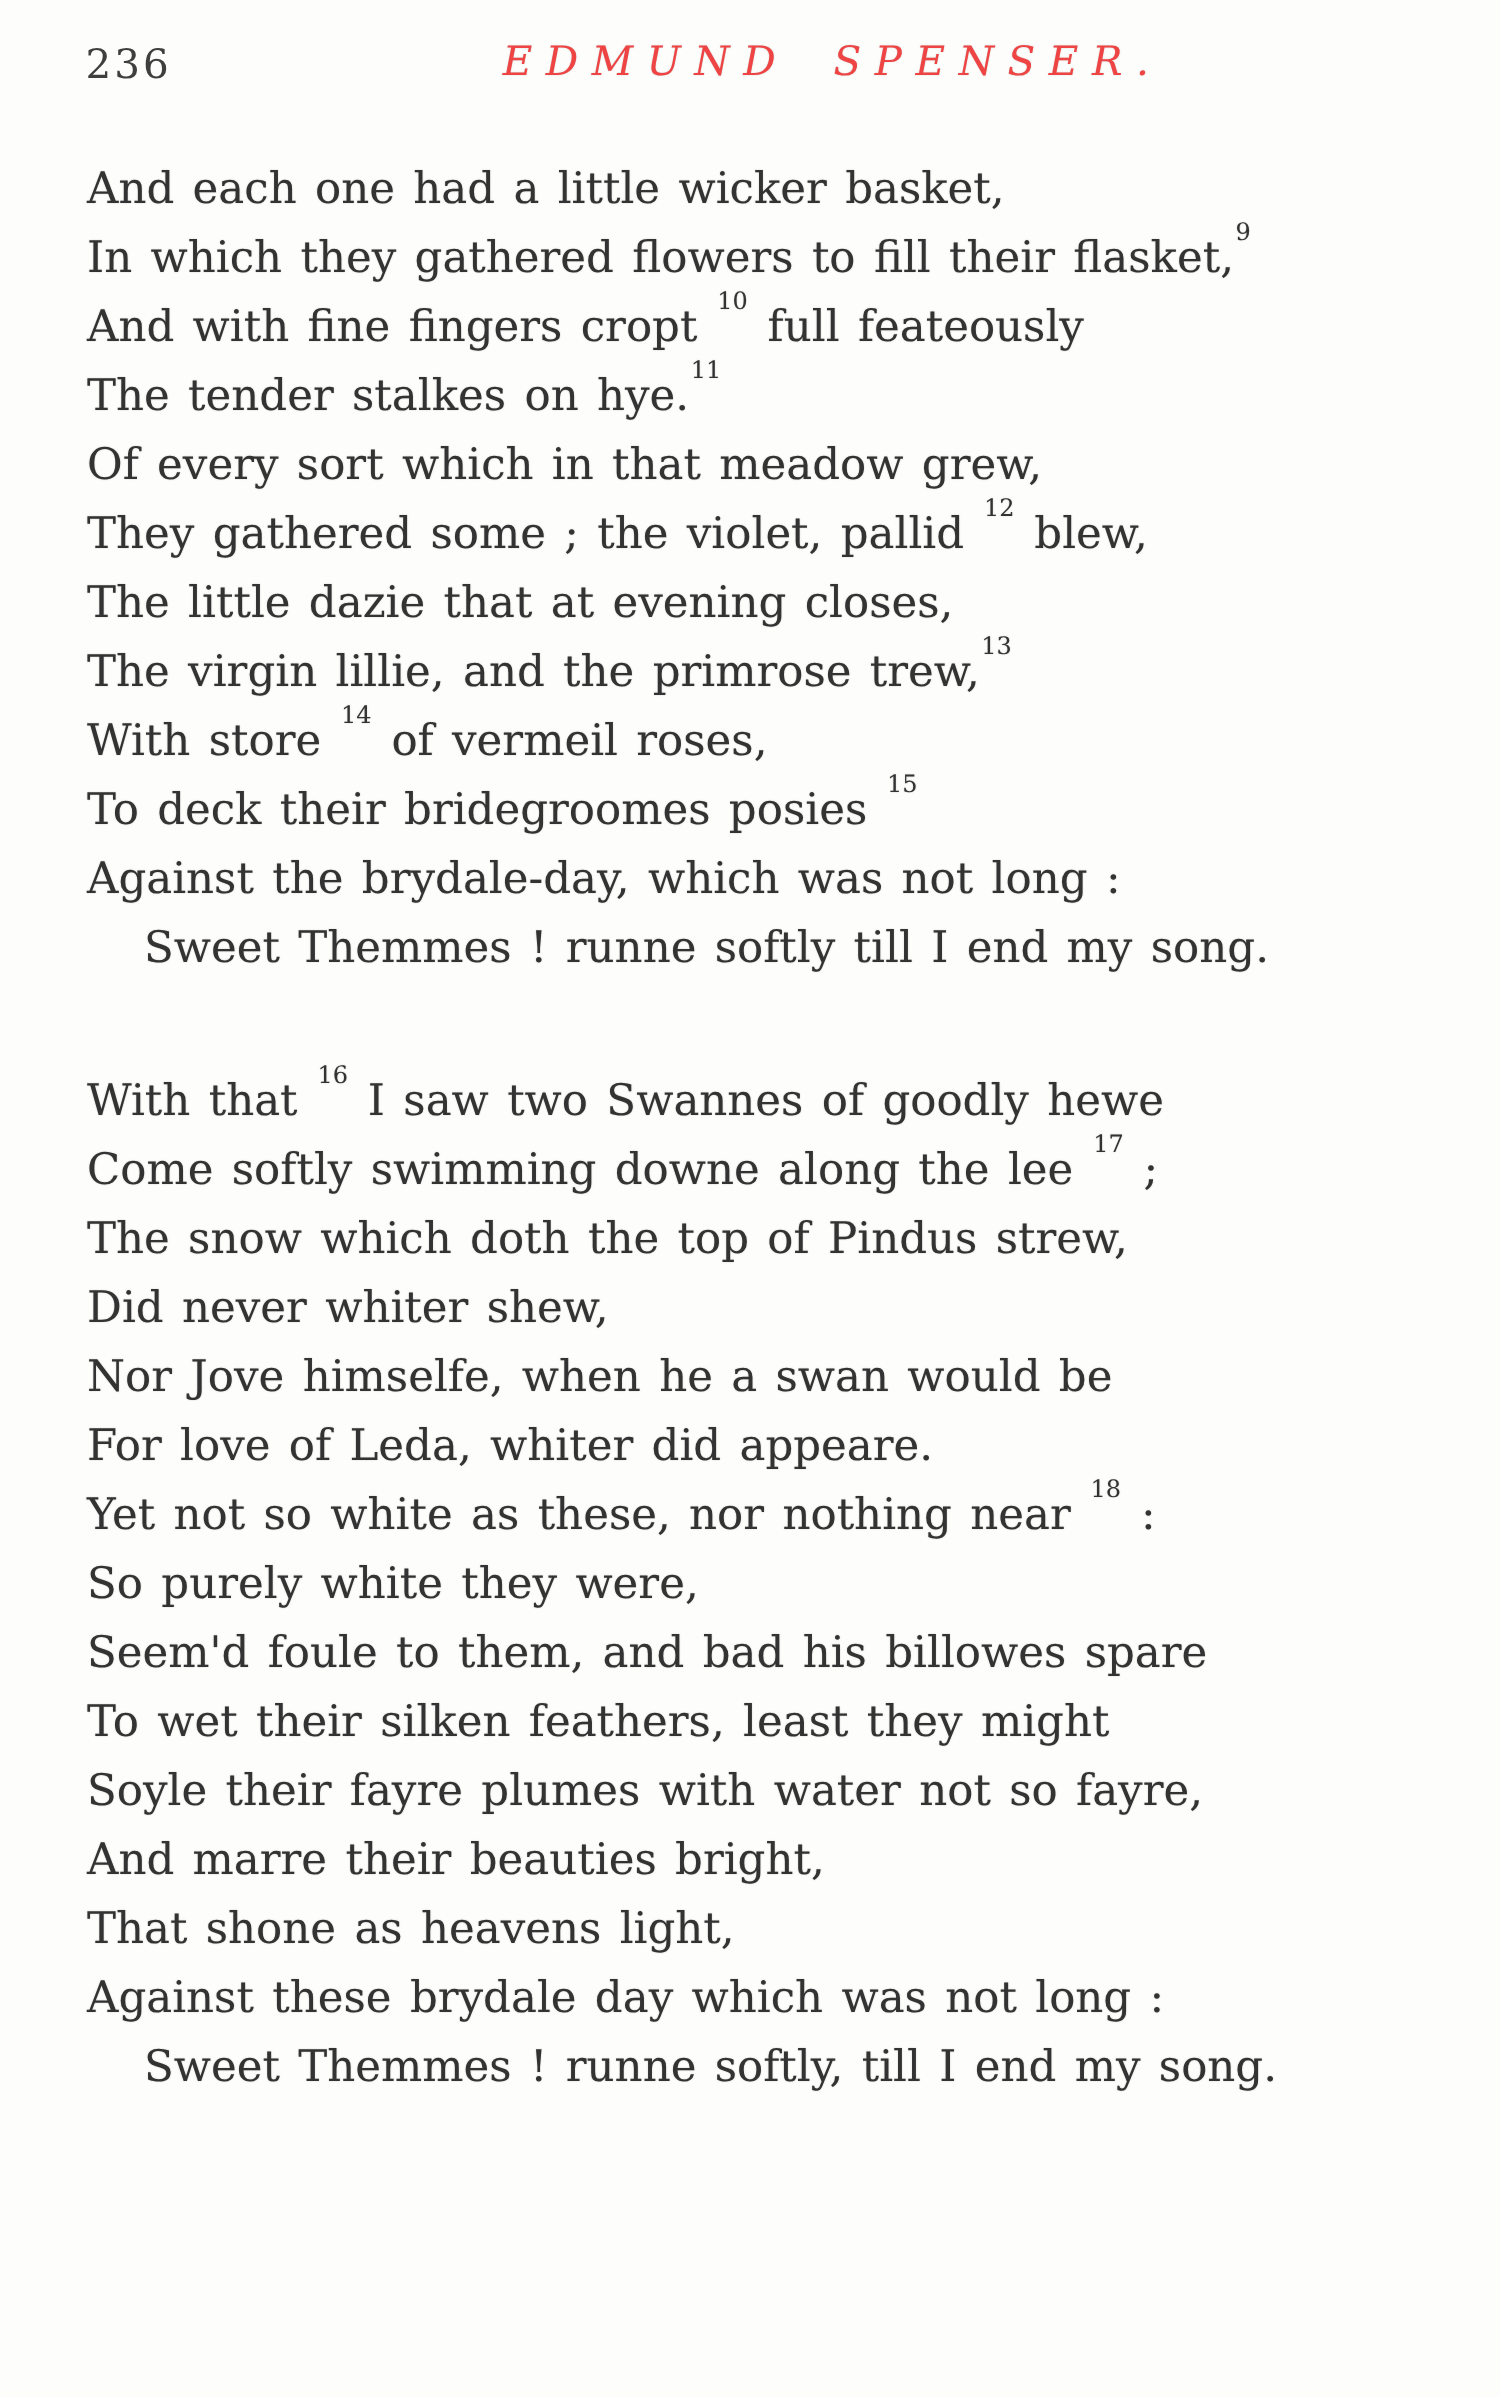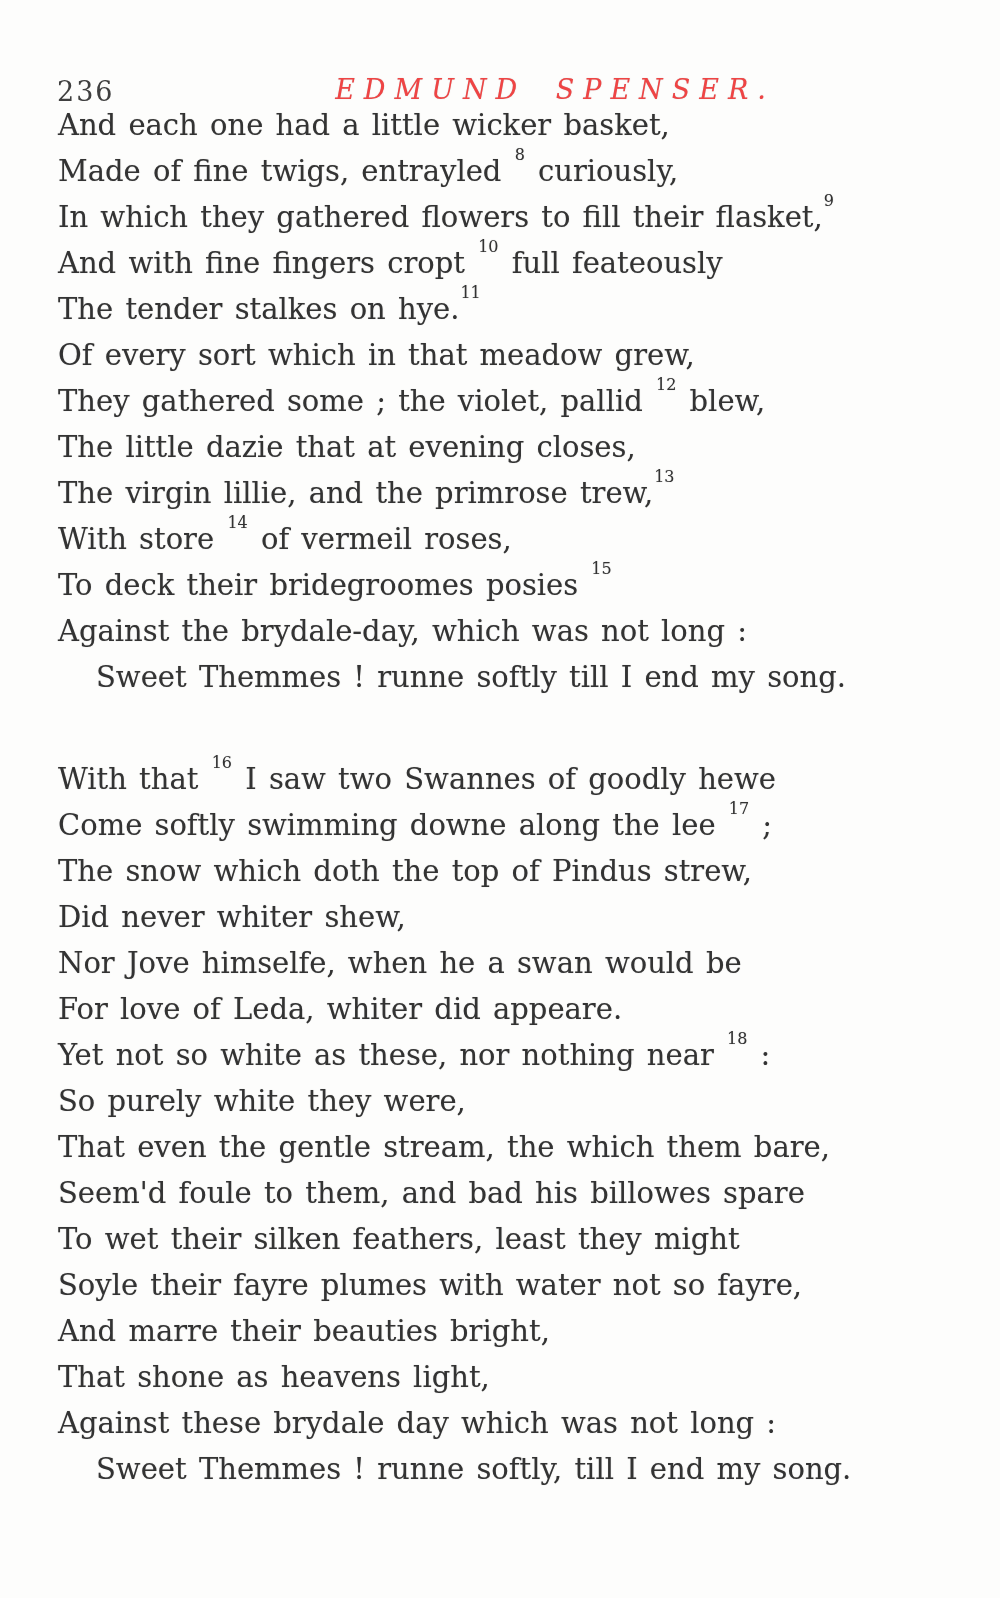--- a/index.html
+++ b/index.html
@@ -23,7 +23,6 @@
     left: 0;
     width: 100%;
     height: 40px;
-    margin-top: 48px;
   }
   .page-number {
     position: absolute;

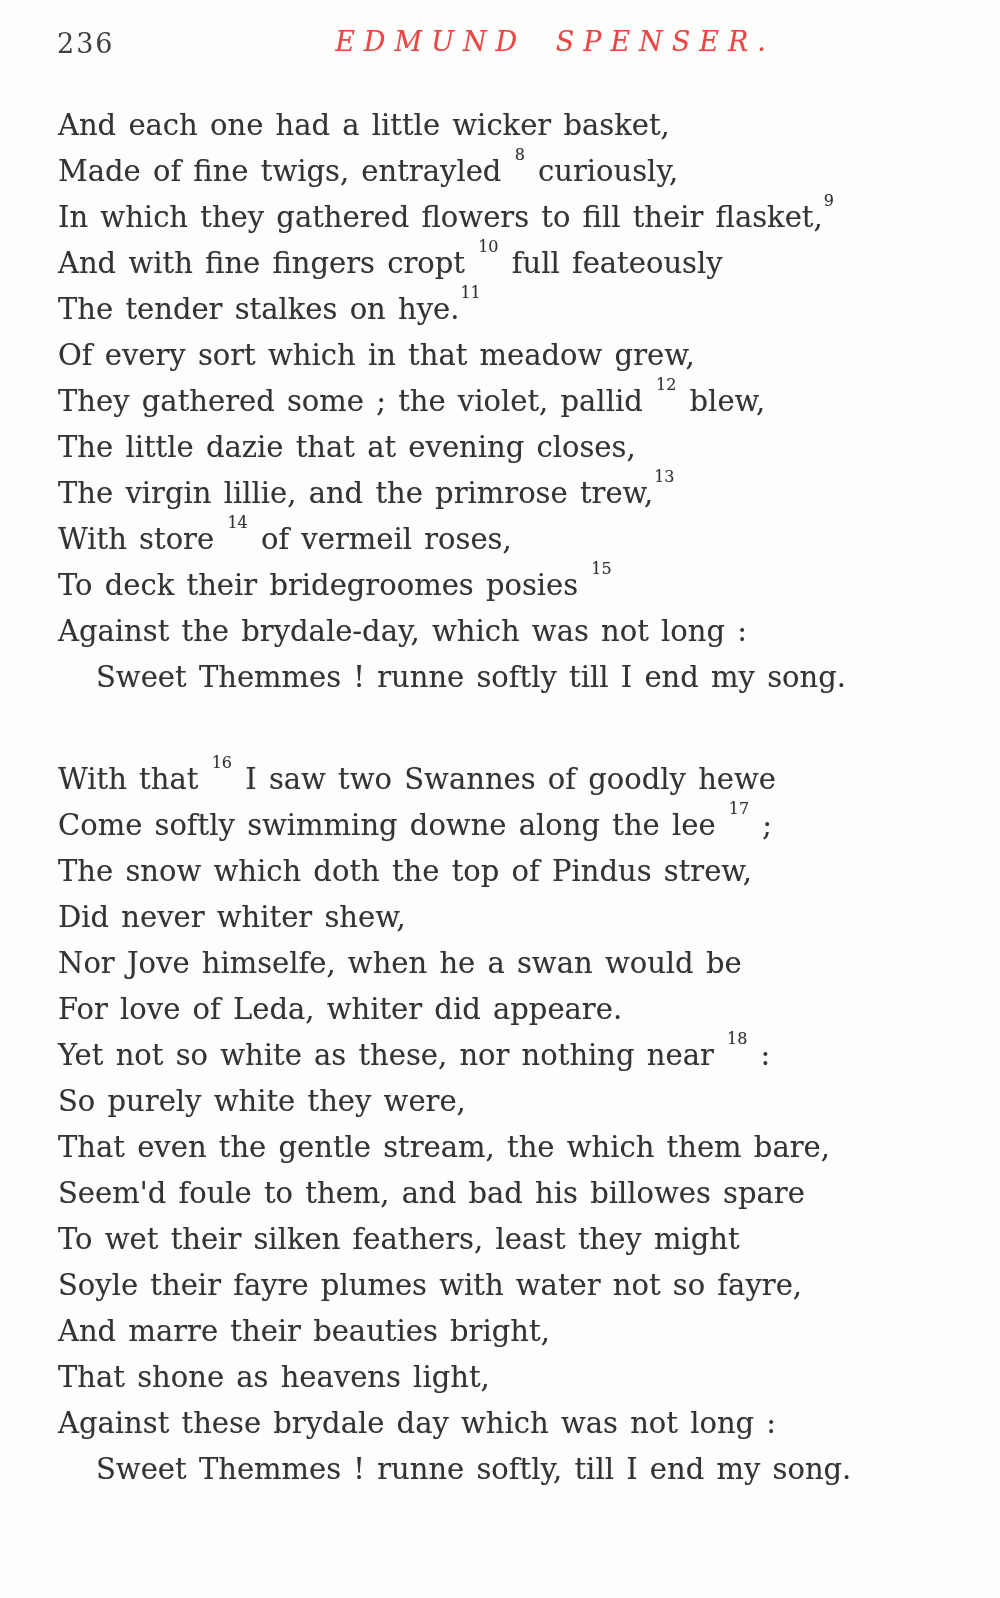--- a/index.html
+++ b/index.html
@@ -84,7 +84,6 @@
   <div class="poem">
       <div class="stanza">
         <div class="line"><span>And each one had a little wicker basket,</span></div>
-        <div class="line"><span>Made of fine twigs, entrayled </span><sup>8</sup><span> curiously,</span></div>
         <div class="line"><span>In which they gathered flowers to fill their flasket,</span><sup>9</sup></div>
         <div class="line"><span>And with fine fingers cropt </span><sup>10</sup><span> full feateously</span></div>
         <div class="line"><span>The tender stalkes on hye.</span><sup>11</sup></div>

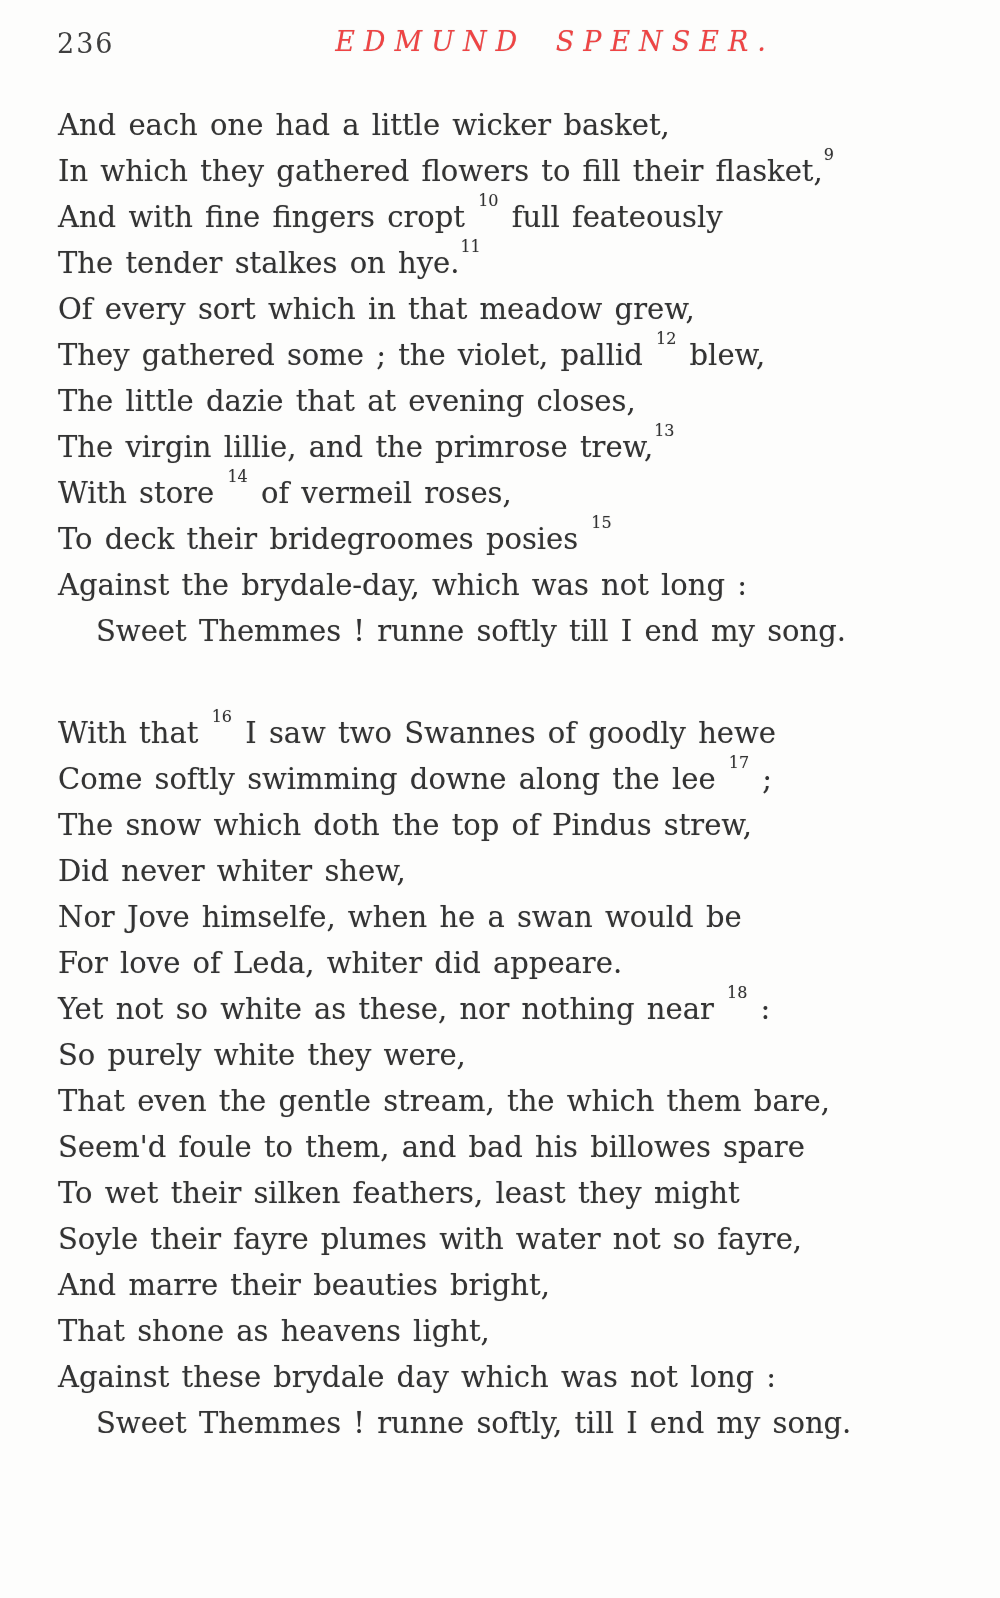--- a/index.html
+++ b/index.html
@@ -105,7 +105,6 @@
         <div class="line"><span>For love of Leda, whiter did appeare.</span></div>
         <div class="line"><span>Yet not so white as these, nor nothing near </span><sup>18</sup><span> :</span></div>
         <div class="line"><span>So purely white they were,</span></div>
-        <div class="line"><span>That even the gentle stream, the which them bare,</span></div>
         <div class="line"><span>Seem'd foule to them, and bad his billowes spare</span></div>
         <div class="line"><span>To wet their silken feathers, least they might</span></div>
         <div class="line"><span>Soyle their fayre plumes with water not so fayre,</span></div>

